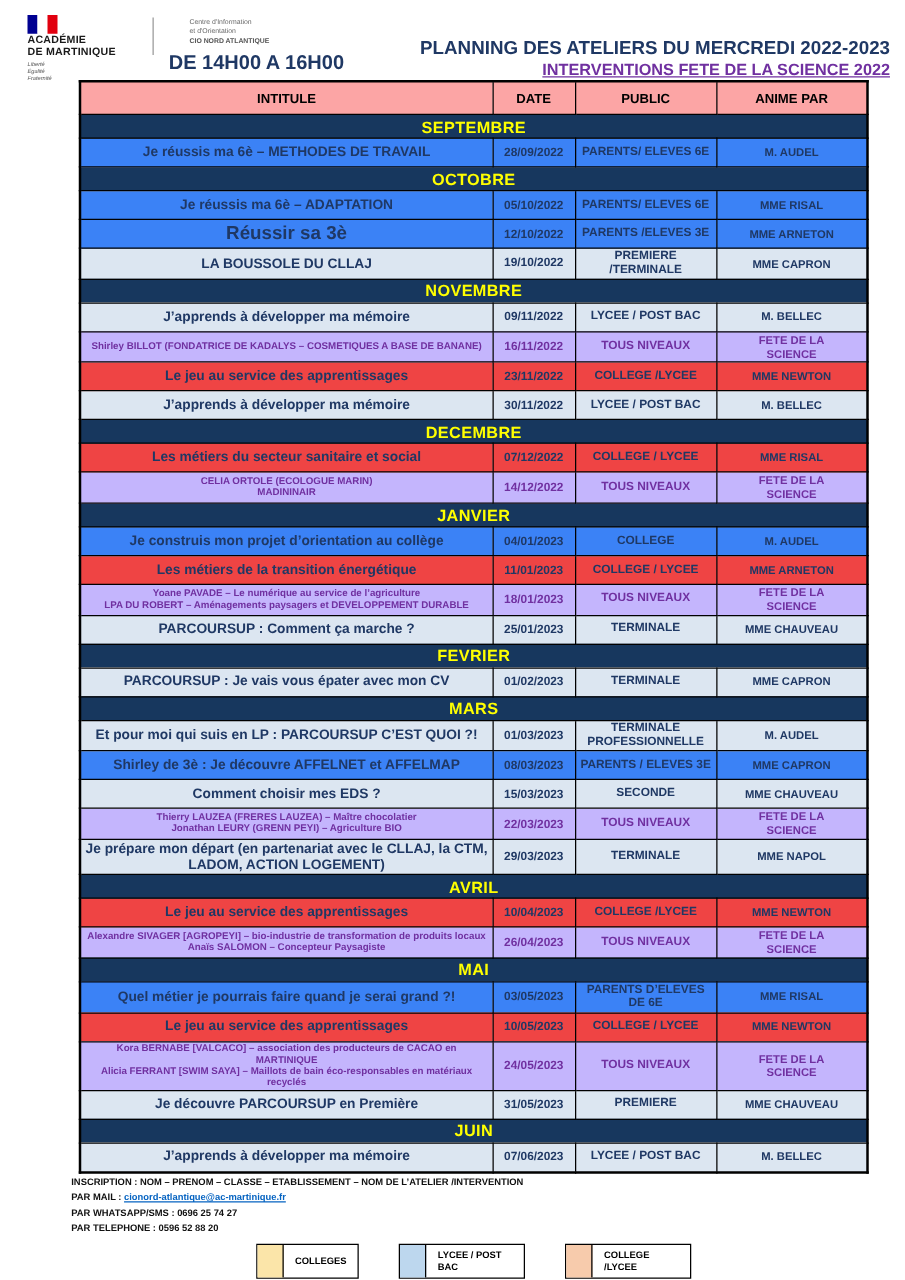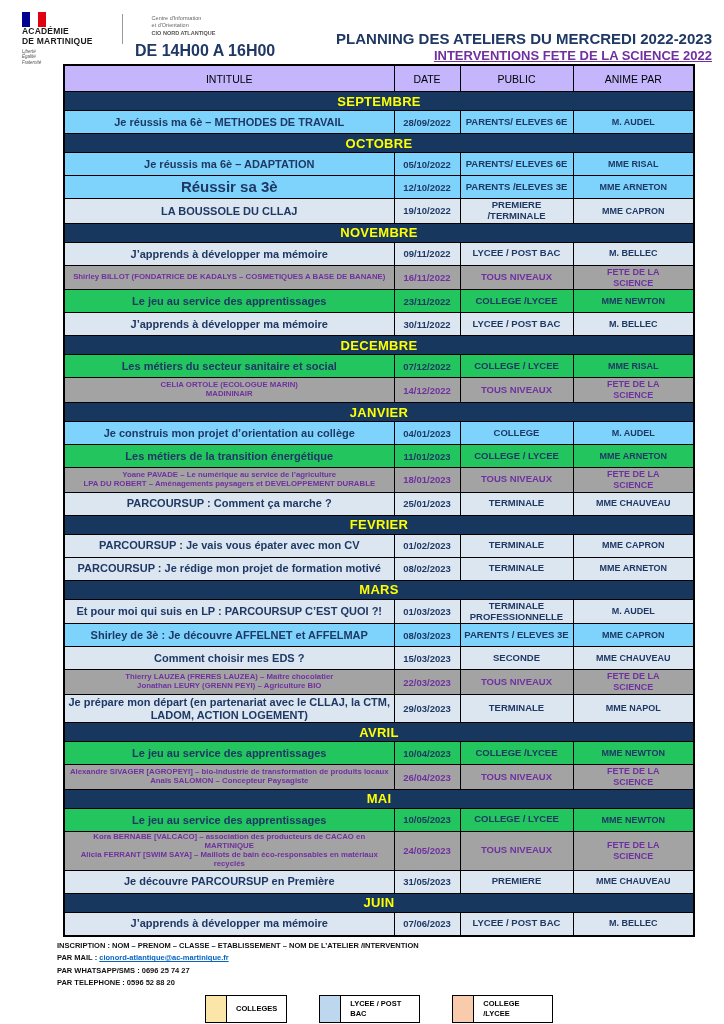--- a/index.html
+++ b/index.html
@@ -26,7 +26,7 @@
   .table-wrap{position:absolute;top:64px;left:63px;width:630px;}
   table{width:100%;border-collapse:collapse;table-layout:fixed;border:2px solid #000;}
   col.c1{width:330px}col.c2{width:66px}col.c3{width:113px}col.c4{width:121px}
-  th{background:#c4b5fd;border:1px solid #000;font-size:10.5px;font-weight:normal;color:#000;height:23px;padding:1px;}
+  th{background:#fca5a5;border:1px solid #000;font-size:10.5px;font-weight:bold;color:#000;height:23px;padding:1px;}
   td{border:1px solid #000;text-align:center;vertical-align:middle;padding:1px 3px;}
   .month-row td{background:#17375E;color:#FFFF00;font-weight:bold;font-size:13px;height:16px;letter-spacing:.3px;}
   .data-row td{height:20px;}

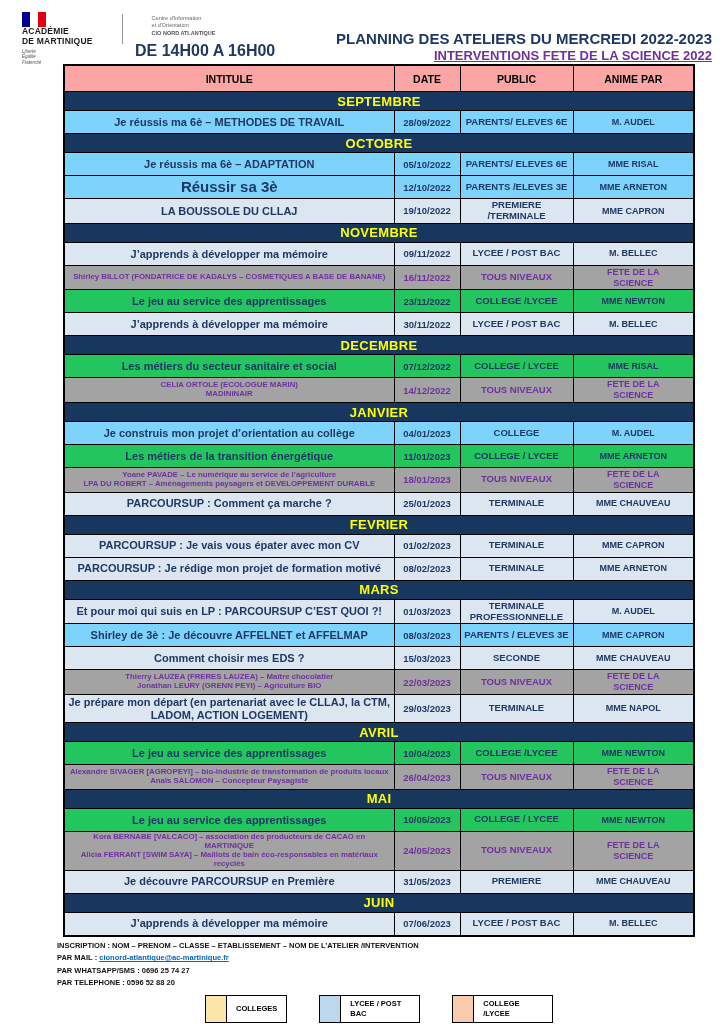--- a/index.html
+++ b/index.html
@@ -30,7 +30,7 @@
   td{border:1px solid #000;text-align:center;vertical-align:middle;padding:1px 3px;}
   .month-row td{background:#17375E;color:#FFFF00;font-weight:bold;font-size:13px;height:16px;letter-spacing:.3px;}
   .data-row td{height:20px;}
-  .cat-colleges td{background:#7dd3fc;}
+  .cat-colleges td{background:#3b82f6;}
   .cat-lycee td{background:#DCE6F1;}
   .cat-college-lycee td{background:#22c55e;}
   .cat-fete td{background:#a3a3a3;}

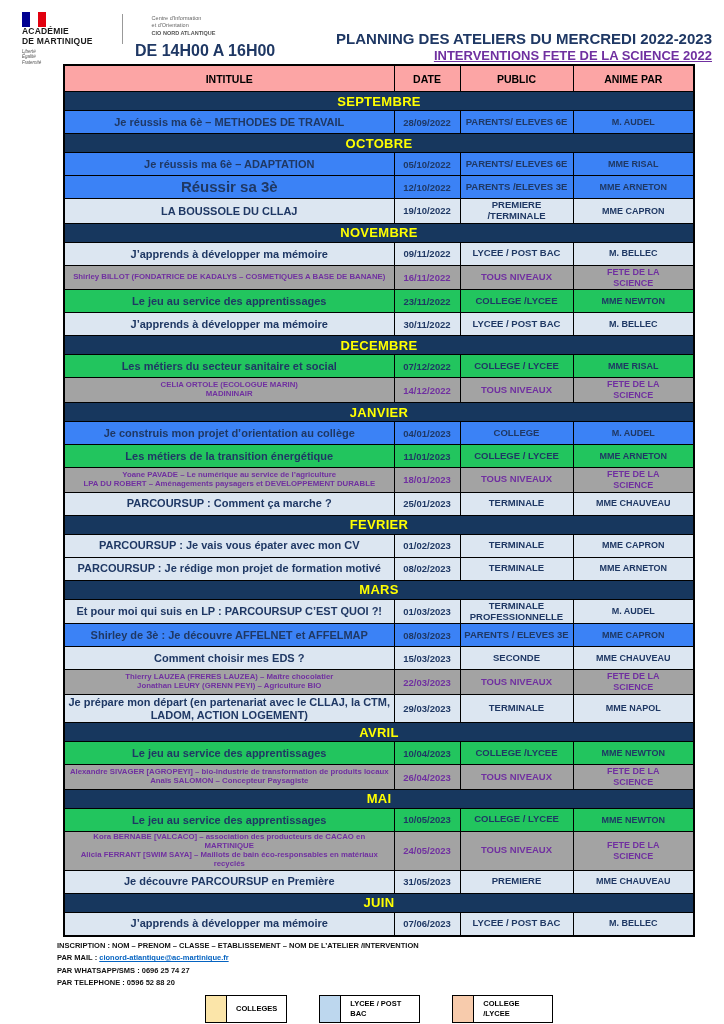--- a/index.html
+++ b/index.html
@@ -33,7 +33,7 @@
   .cat-colleges td{background:#3b82f6;}
   .cat-lycee td{background:#DCE6F1;}
   .cat-college-lycee td{background:#22c55e;}
-  .cat-fete td{background:#a3a3a3;}
+  .cat-fete td{background:#c4b5fd;}
   .c-title{font-weight:bold;color:#1F3864;font-size:11px;line-height:1.15;}
   .data-row.large .c-title{font-size:15px;}
   .c-date{font-weight:bold;color:#1F3864;font-size:9.5px;}

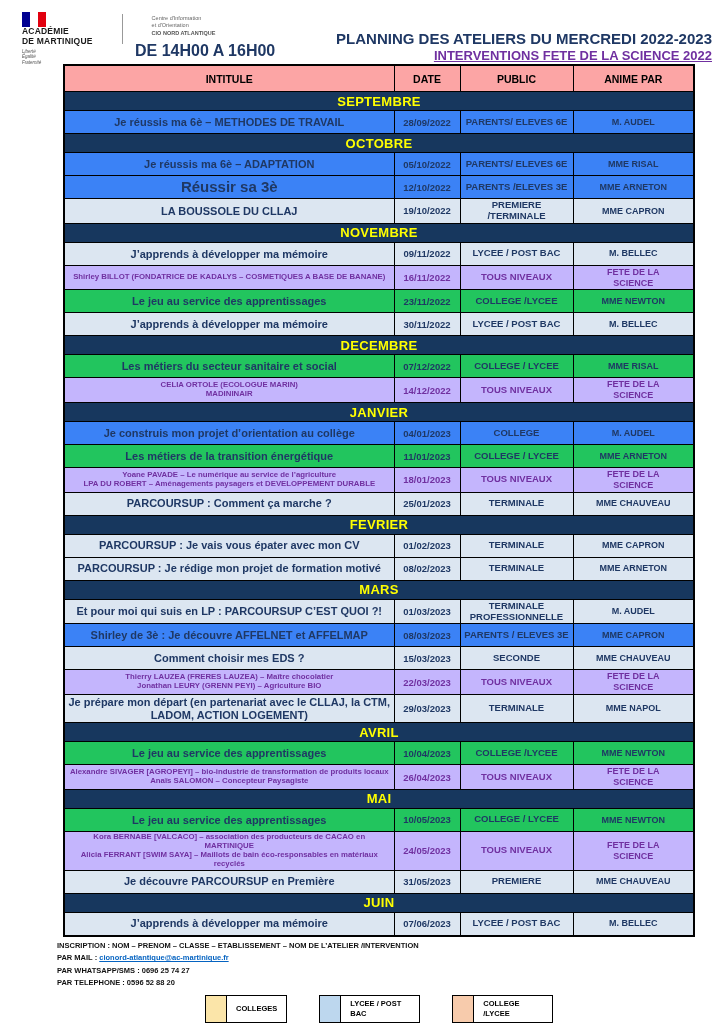--- a/index.html
+++ b/index.html
@@ -32,7 +32,7 @@
   .data-row td{height:20px;}
   .cat-colleges td{background:#3b82f6;}
   .cat-lycee td{background:#DCE6F1;}
-  .cat-college-lycee td{background:#22c55e;}
+  .cat-college-lycee td{background:#ef4444;}
   .cat-fete td{background:#c4b5fd;}
   .c-title{font-weight:bold;color:#1F3864;font-size:11px;line-height:1.15;}
   .data-row.large .c-title{font-size:15px;}

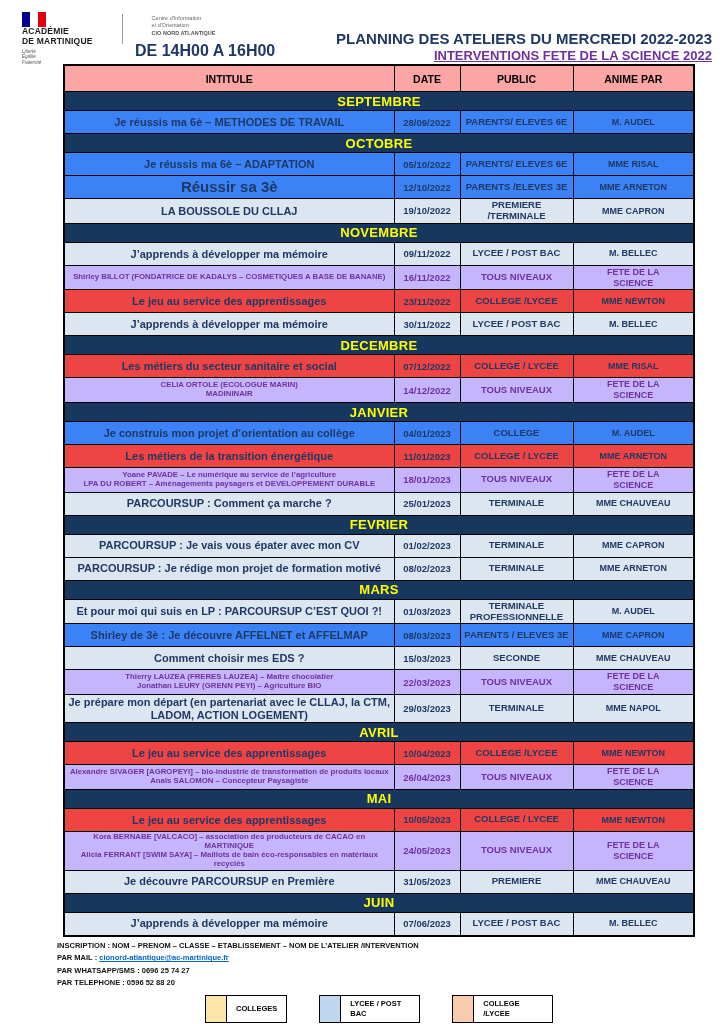--- a/index.html
+++ b/index.html
@@ -339,20 +339,6 @@
             <div>MME CAPRON</div>
           </td>
         </tr>
-        <tr class="data-row cat-lycee">
-          <td class="c-title">
-            <div>PARCOURSUP : Je rédige mon projet de formation motivé</div>
-          </td>
-          <td class="c-date">
-            <div>08/02/2023</div>
-          </td>
-          <td class="c-public">
-            <div>TERMINALE</div>
-          </td>
-          <td class="c-par">
-            <div>MME ARNETON</div>
-          </td>
-        </tr>
         <tr class="month-row">
           <td colspan="4">MARS</td>
         </tr>

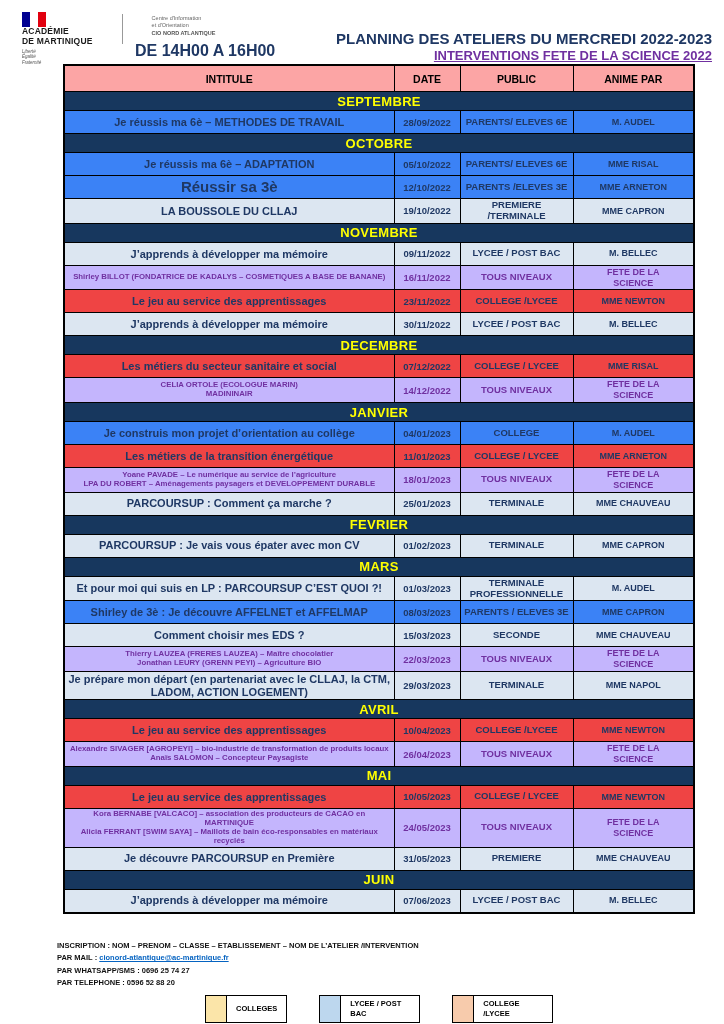--- a/index.html
+++ b/index.html
@@ -451,6 +451,20 @@
         <tr class="month-row">
           <td colspan="4">MAI</td>
         </tr>
+        <tr class="data-row cat-colleges">
+          <td class="c-title">
+            <div>Quel métier je pourrais faire quand je serai grand ?!</div>
+          </td>
+          <td class="c-date">
+            <div>03/05/2023</div>
+          </td>
+          <td class="c-public">
+            <div>PARENTS D’ELEVES DE 6E</div>
+          </td>
+          <td class="c-par">
+            <div>MME RISAL</div>
+          </td>
+        </tr>
         <tr class="data-row cat-college-lycee">
           <td class="c-title">
             <div>Le jeu au service des apprentissages</div>

